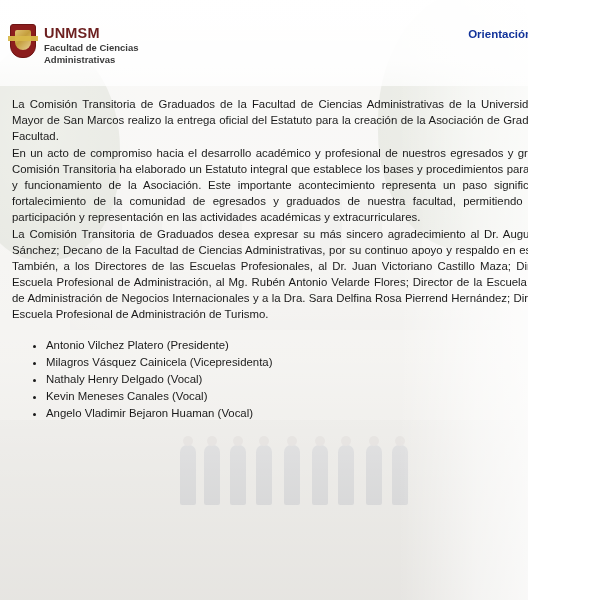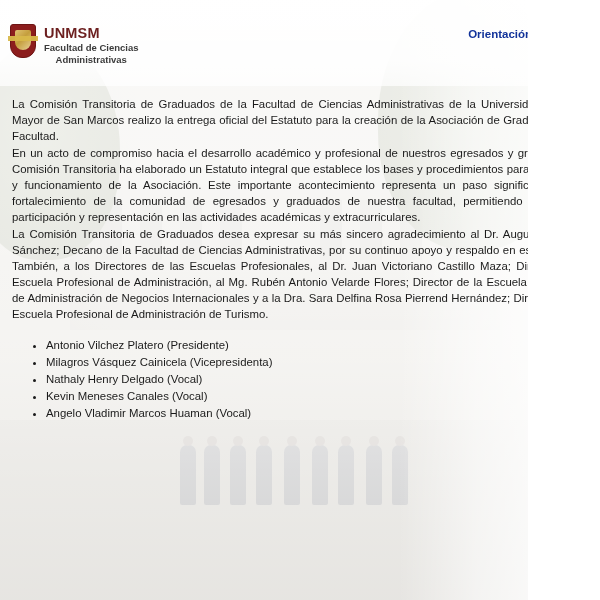--- a/index.html
+++ b/index.html
@@ -172,7 +172,6 @@
     font-size: 9.5px;
     font-weight: bold;
     color: #3b3b3b;
-    text-align: center;
   }
   .header-right {
     position: absolute;

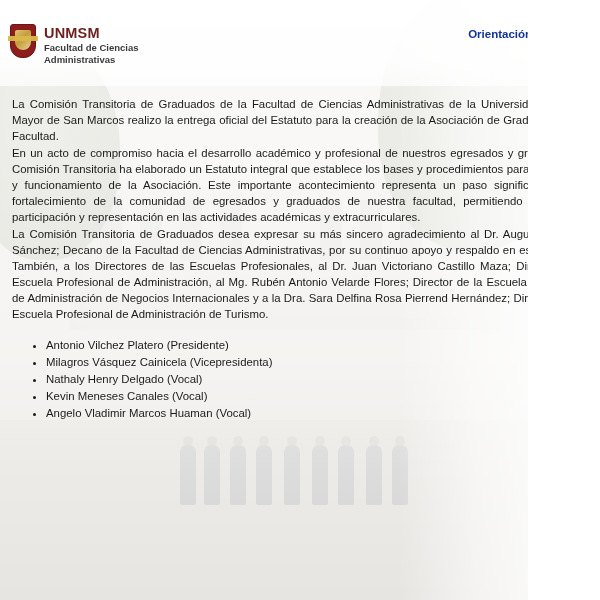--- a/index.html
+++ b/index.html
@@ -289,7 +289,7 @@
       <li>Milagros Vásquez Cainicela (Vicepresidenta)</li>
       <li>Nathaly Henry Delgado (Vocal)</li>
       <li>Kevin Meneses Canales (Vocal)</li>
-      <li>Angelo Vladimir Marcos Huaman (Vocal)</li>
+      <li>Angelo Vladimir Bejaron Huaman (Vocal)</li>
     </ul>
     <div class="gap"></div>
   </div>

